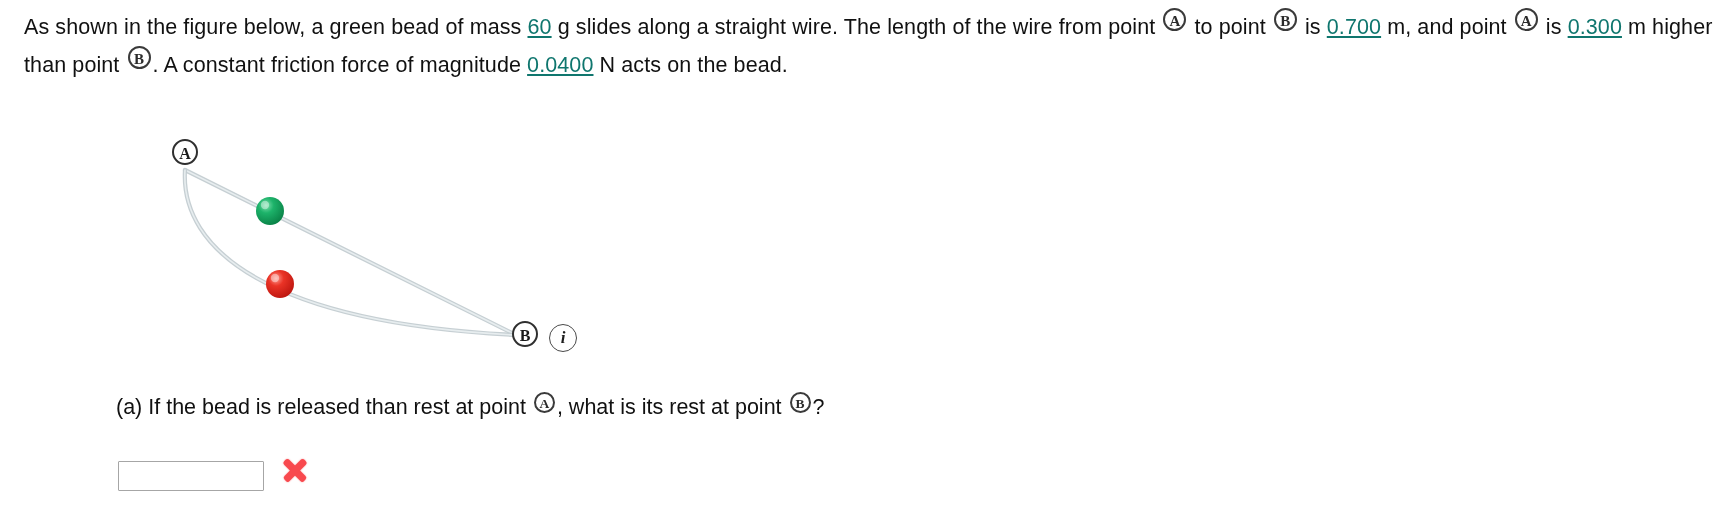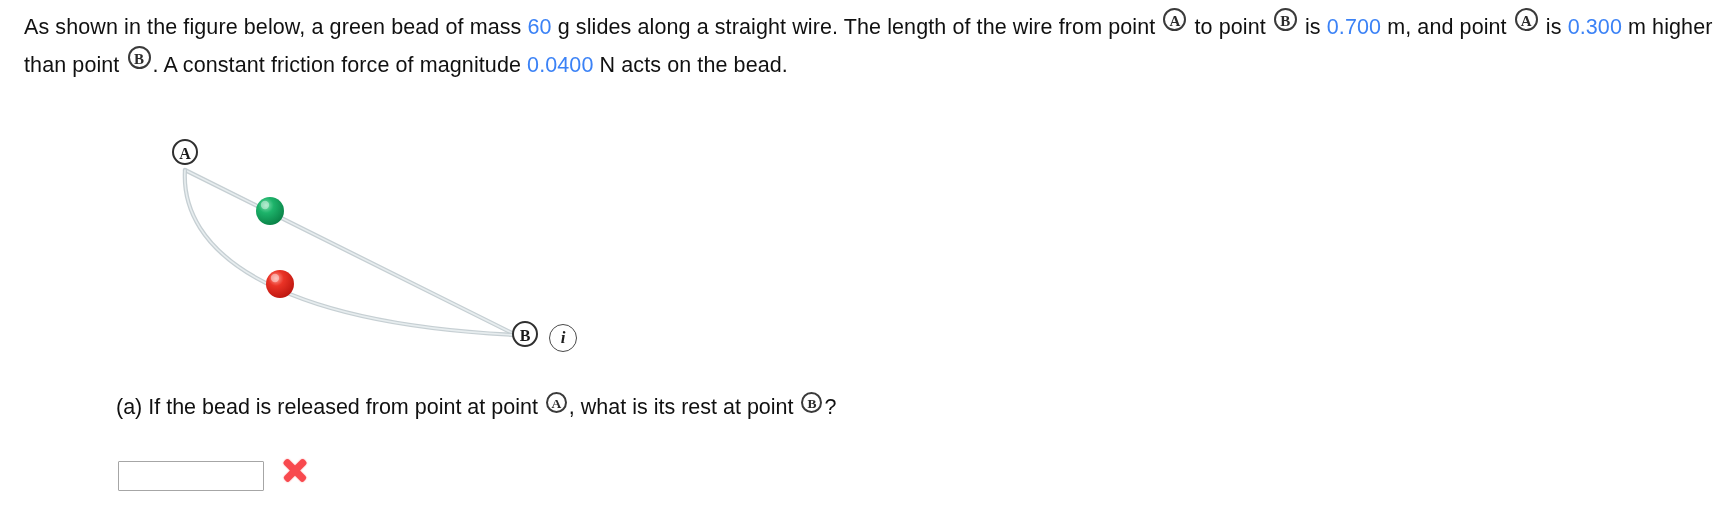--- a/index.html
+++ b/index.html
@@ -16,7 +16,7 @@
     font-size:21.5px;line-height:38px;color:#111;
     letter-spacing:0.1px;
   }
-  .statement .val{color:#3b82f6;}
+  .statement .val{color:#0f766e;text-decoration:underline;}
 
   
   .badge{

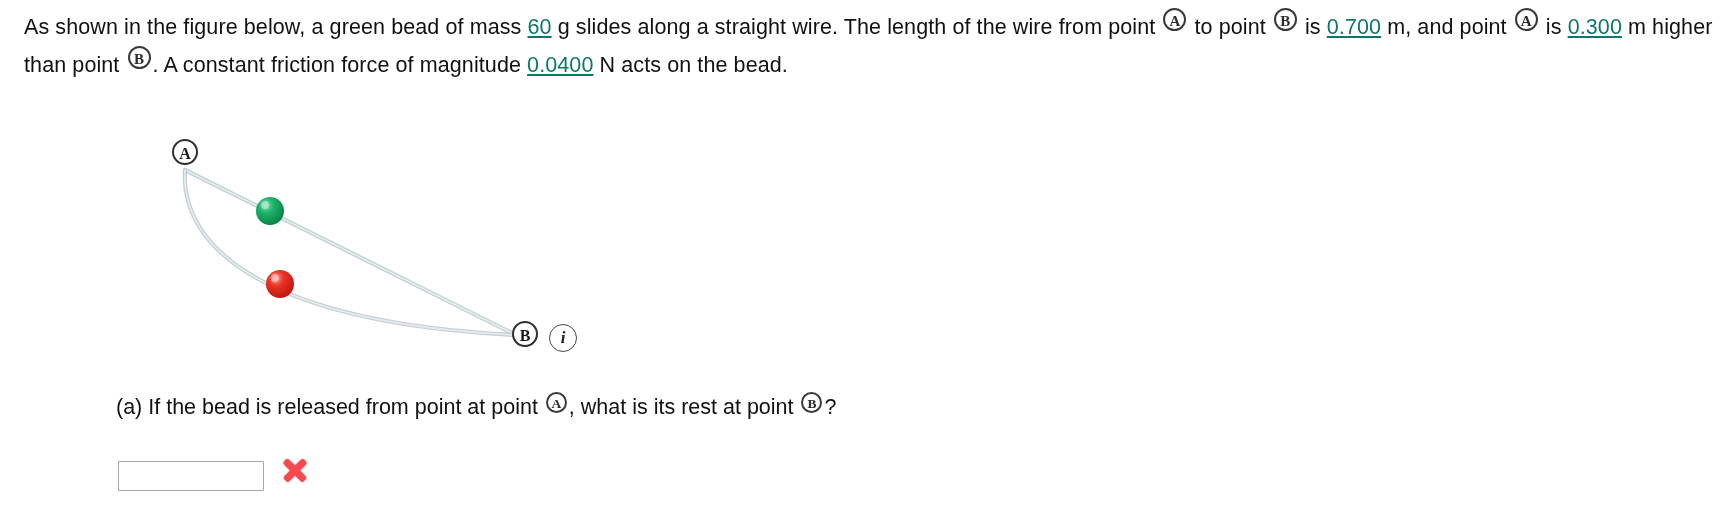--- a/index.html
+++ b/index.html
@@ -124,7 +124,7 @@
   </div>
 
   <div class="question">
-    <span>(a) If the bead is released from point at point </span><span class="badge sm">A</span><span>, what is its rest at point </span><span class="badge sm">B</span><span>?</span>
+    <span>(a) If the bead is released than rest at point </span><span class="badge sm">A</span><span>, what is its rest at point </span><span class="badge sm">B</span><span>?</span>
   </div>
 
   <div class="answer-row">

